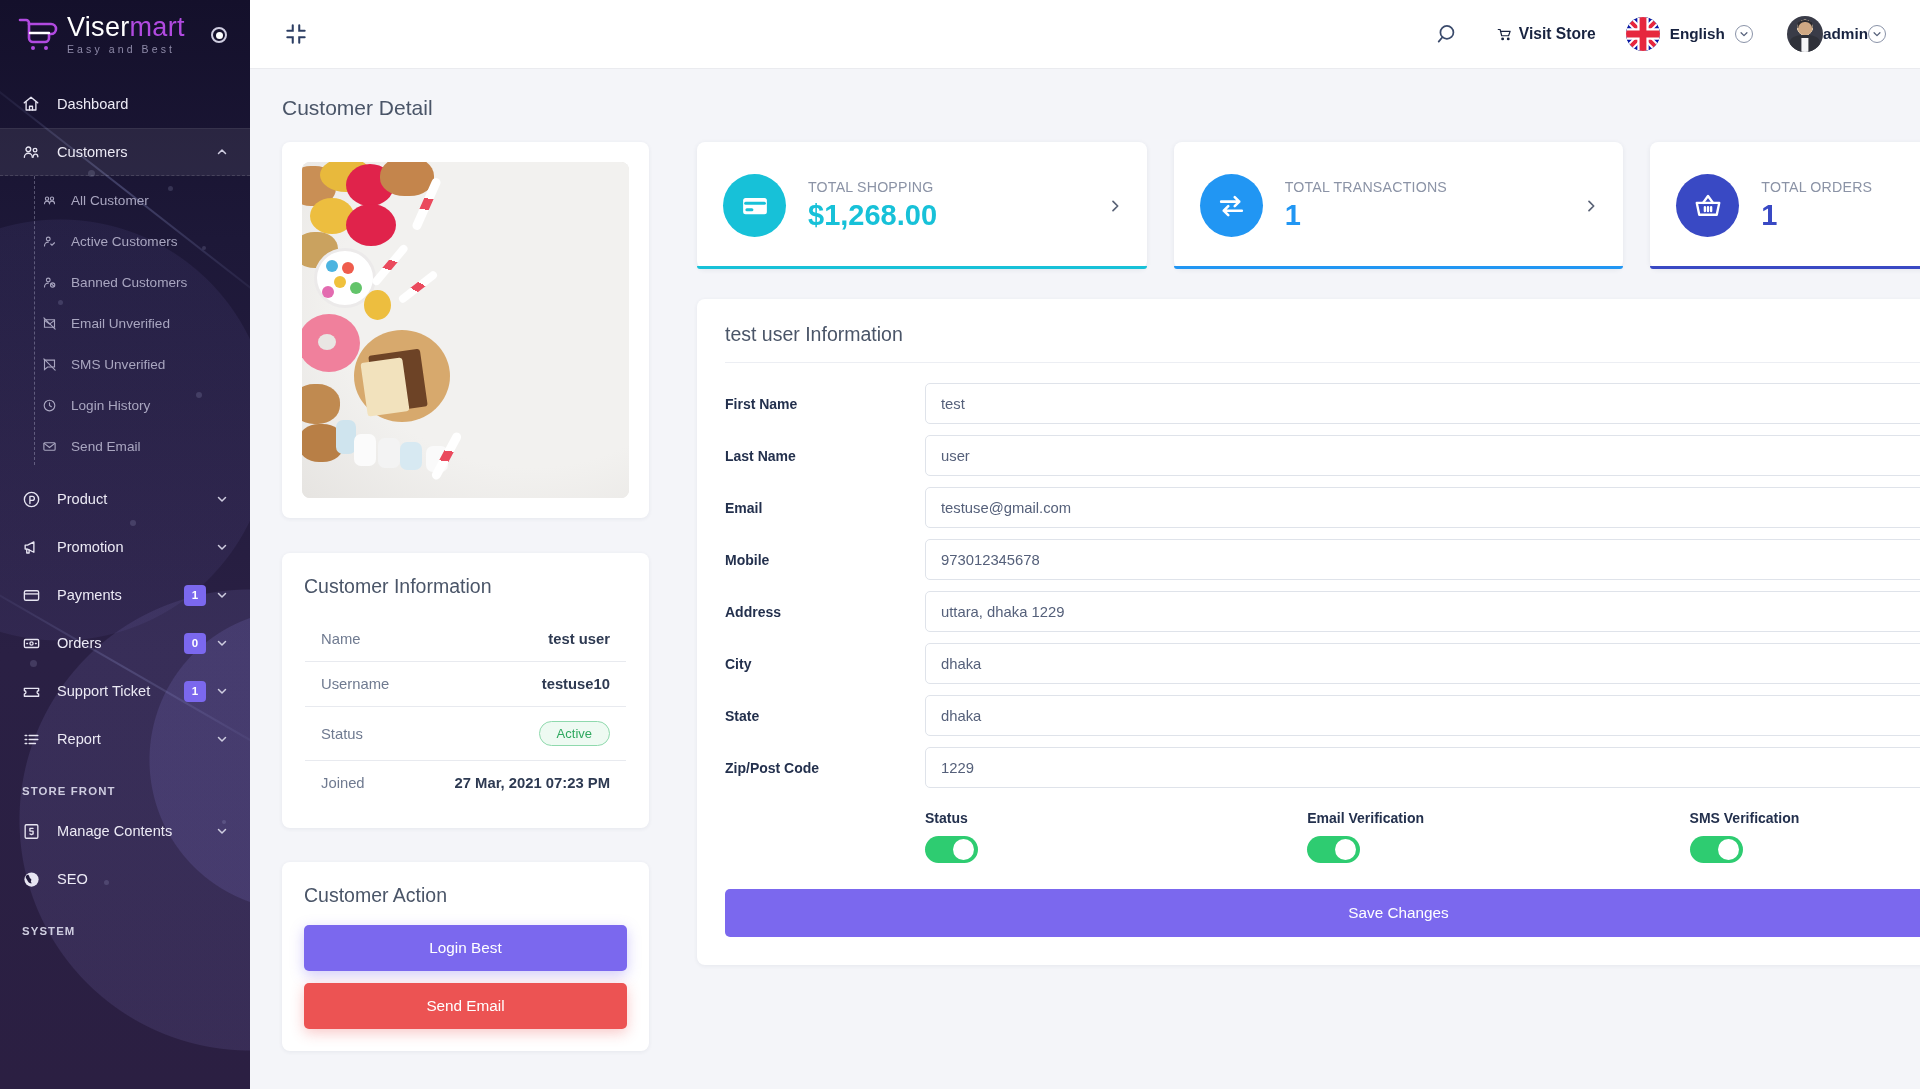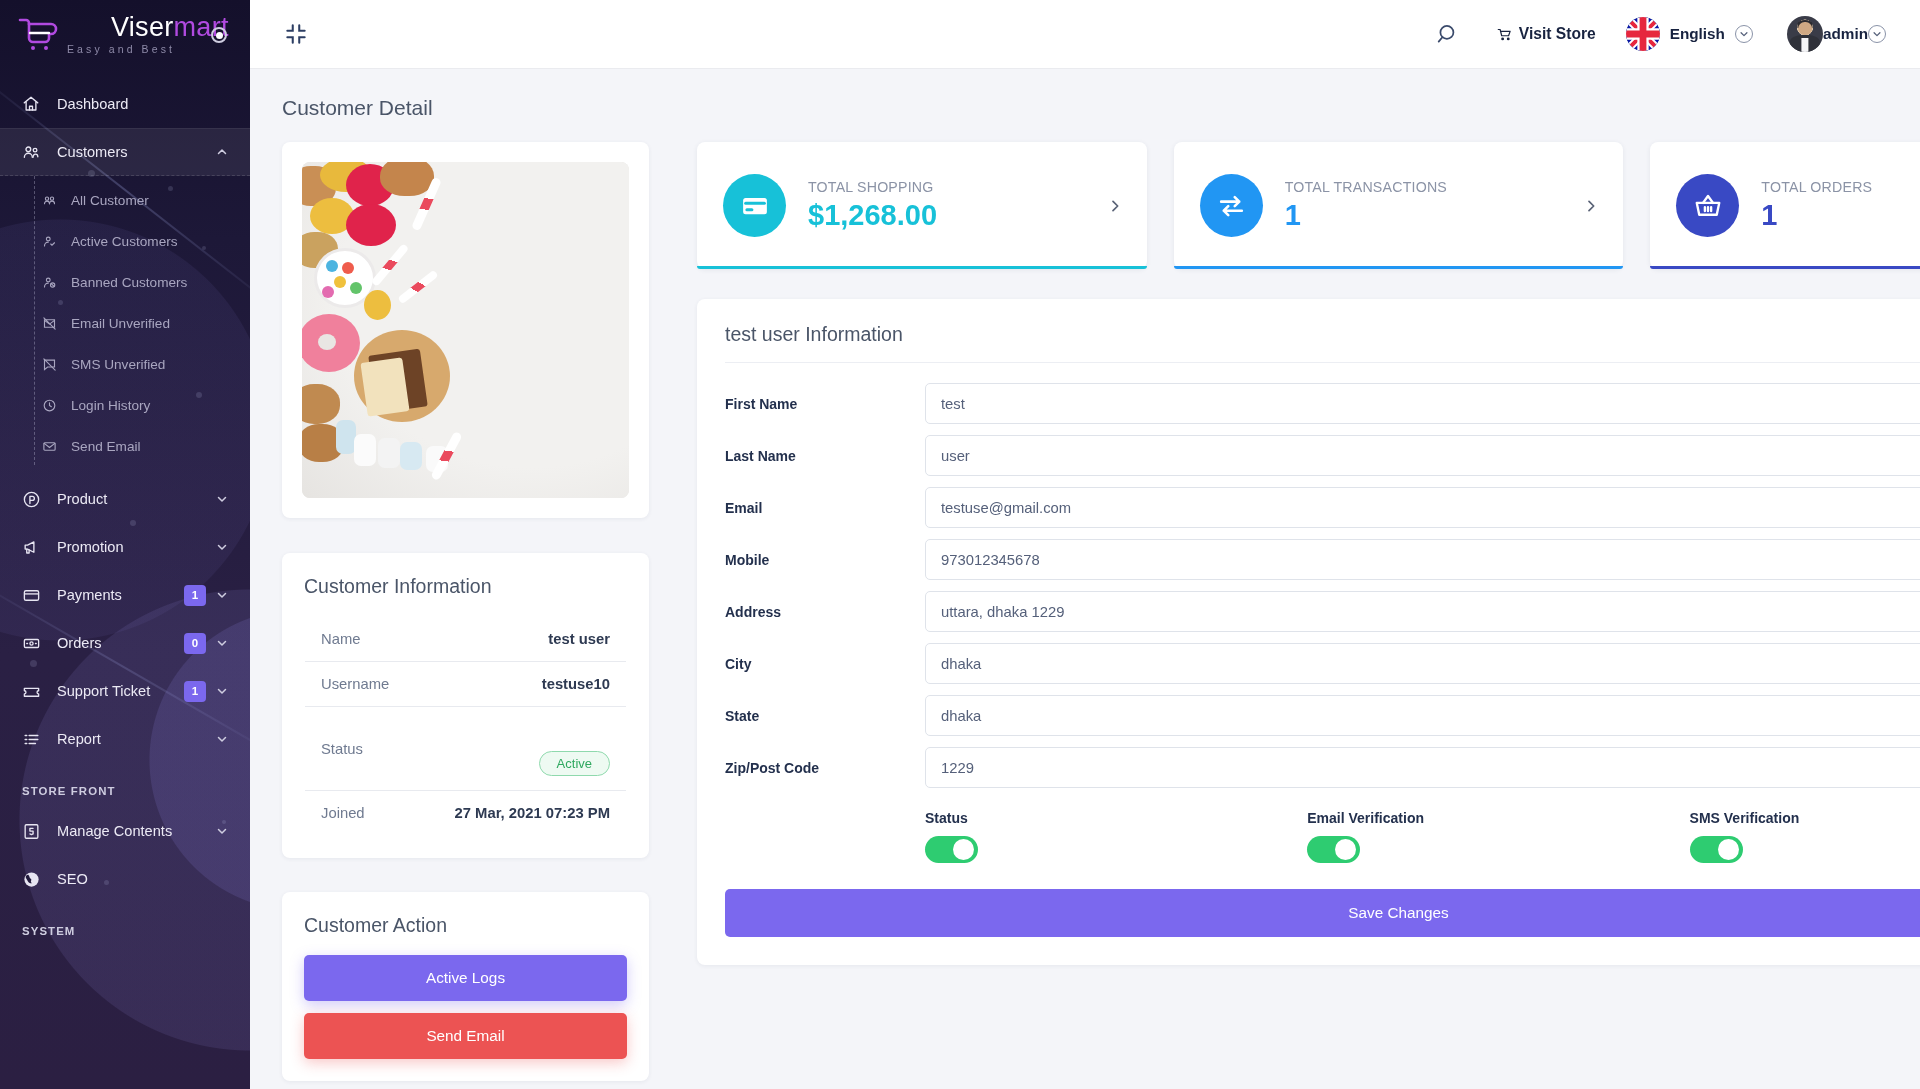--- a/index.html
+++ b/index.html
@@ -41,7 +41,7 @@
   }
   .brand-cart { width: 42px; height: 40px; position: relative; flex: 0 0 auto; }
   .logo-text { margin-left: 9px; line-height: 1; }
-  .logo-main { font-size: 27px; letter-spacing: .3px; font-weight: 400; margin-left: 44px; }
+  .logo-main { font-size: 27px; letter-spacing: .3px; font-weight: 400; }
   .logo-main .w1 { color: #fff; }
   .logo-main .w2 { color: #b14ae0; }
   .logo-sub { font-size: 10.5px; letter-spacing: 3.1px; color: #8e8aa8; margin-top: 3px; }

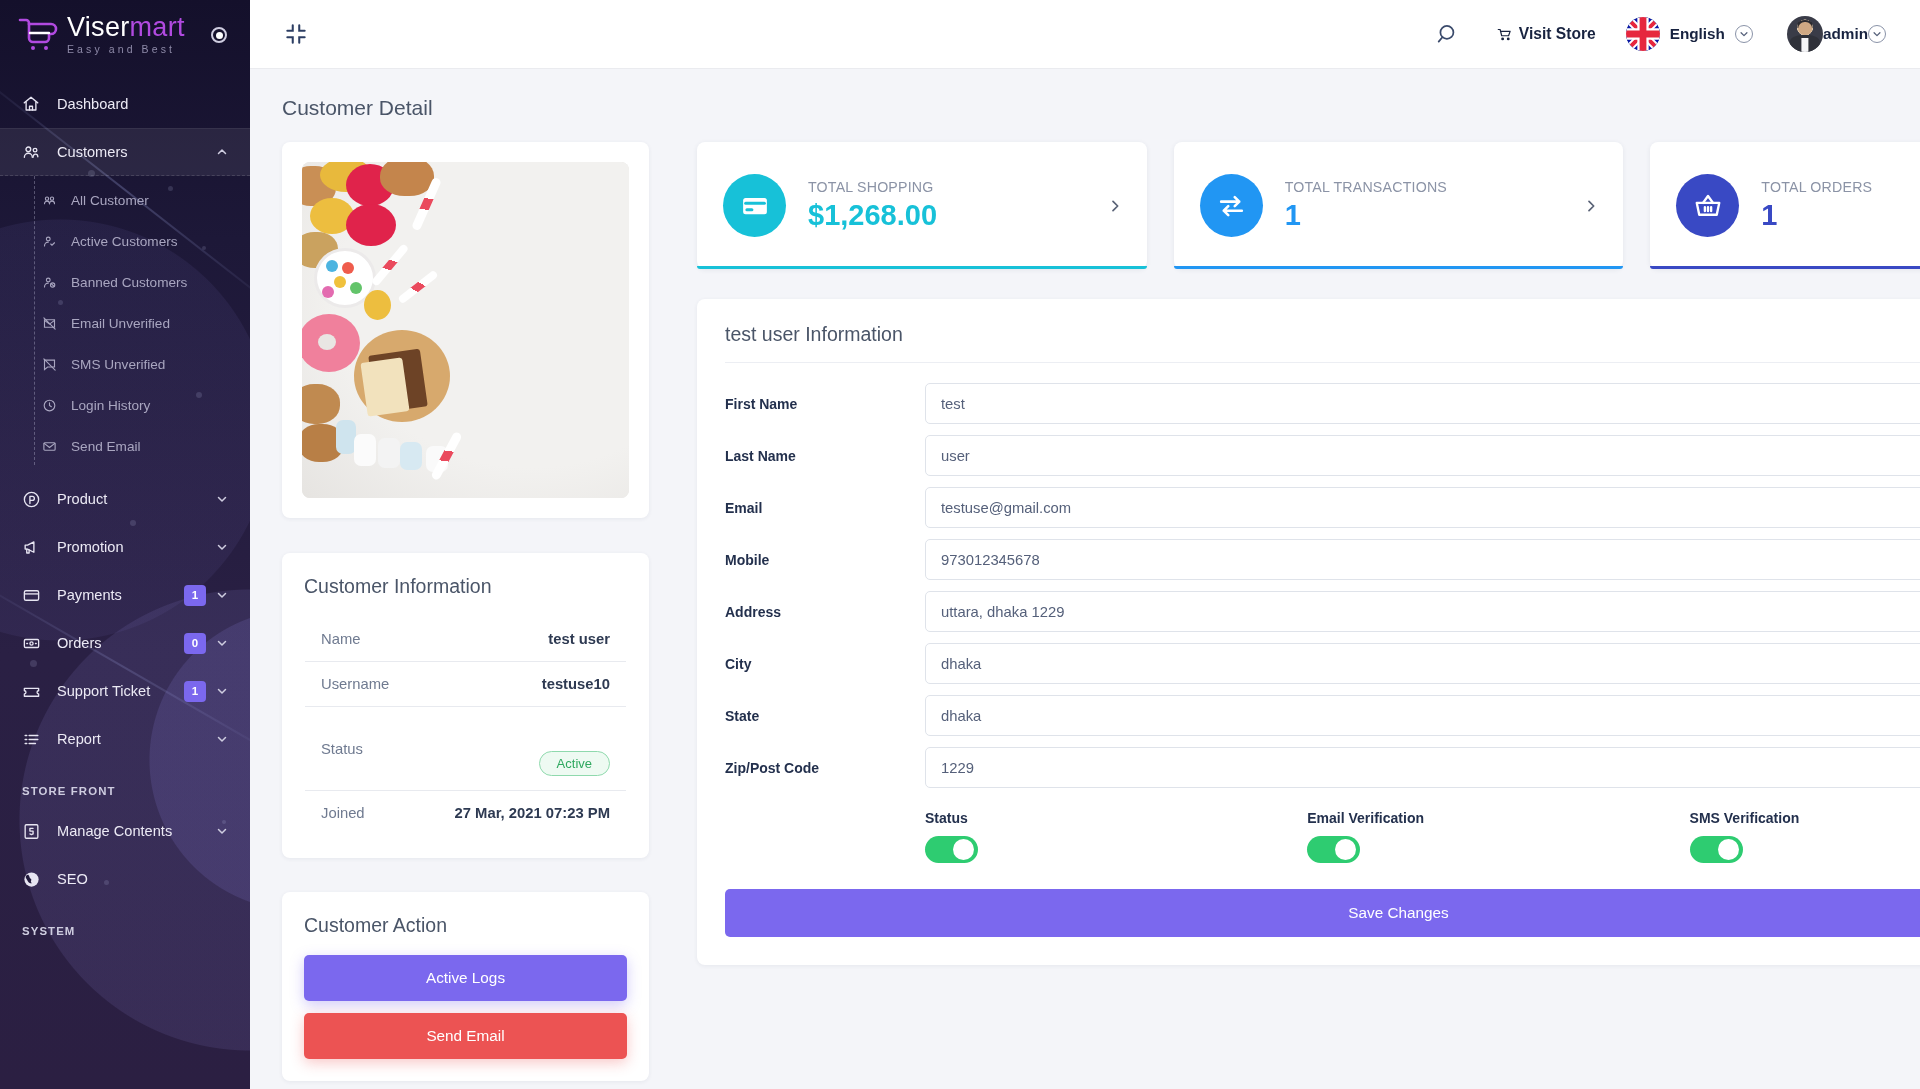--- a/index.html
+++ b/index.html
@@ -153,7 +153,7 @@
   .info-table td.v { text-align: right; color: #2e3a52; font-weight: 700; }
   .pill-active {
     display:inline-block; padding: 4px 17px; font-size: 13px; font-weight: 400;
-    color: #2fa85f; border: 1px solid #8fd9ad; background: #eefaf2; border-radius: 20px; margin-top: 30px;
+    color: #2fa85f; border: 1px solid #8fd9ad; background: #eefaf2; border-radius: 20px;
   }
 
   .action-card { padding: 22px; }

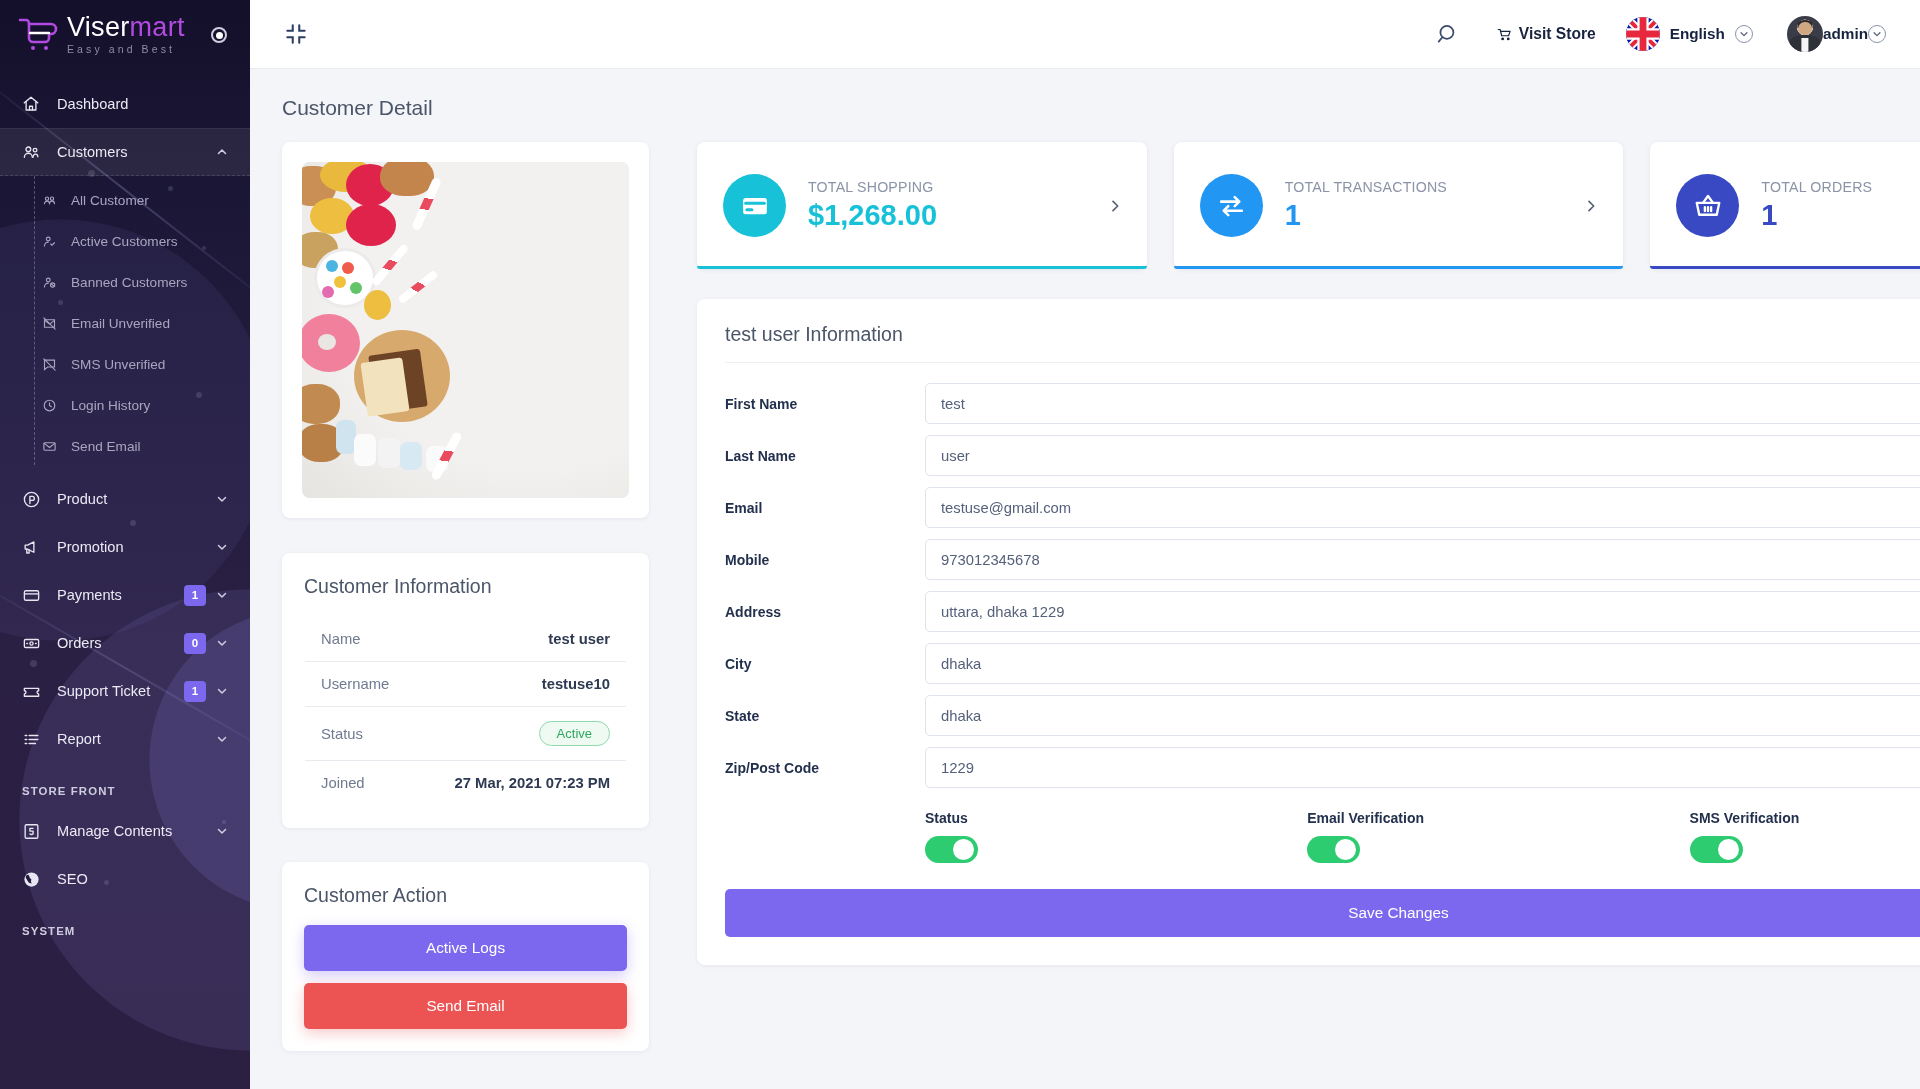--- a/index.html
+++ b/index.html
@@ -609,7 +609,7 @@
 
       <div class="card action-card">
         <div class="card-title">Customer Action</div>
-        <button class="btn btn-primary">Active Logs</button>
+        <button class="btn btn-primary">Login Best</button>
         <button class="btn btn-danger">Send Email</button>
       </div>
     </div>

